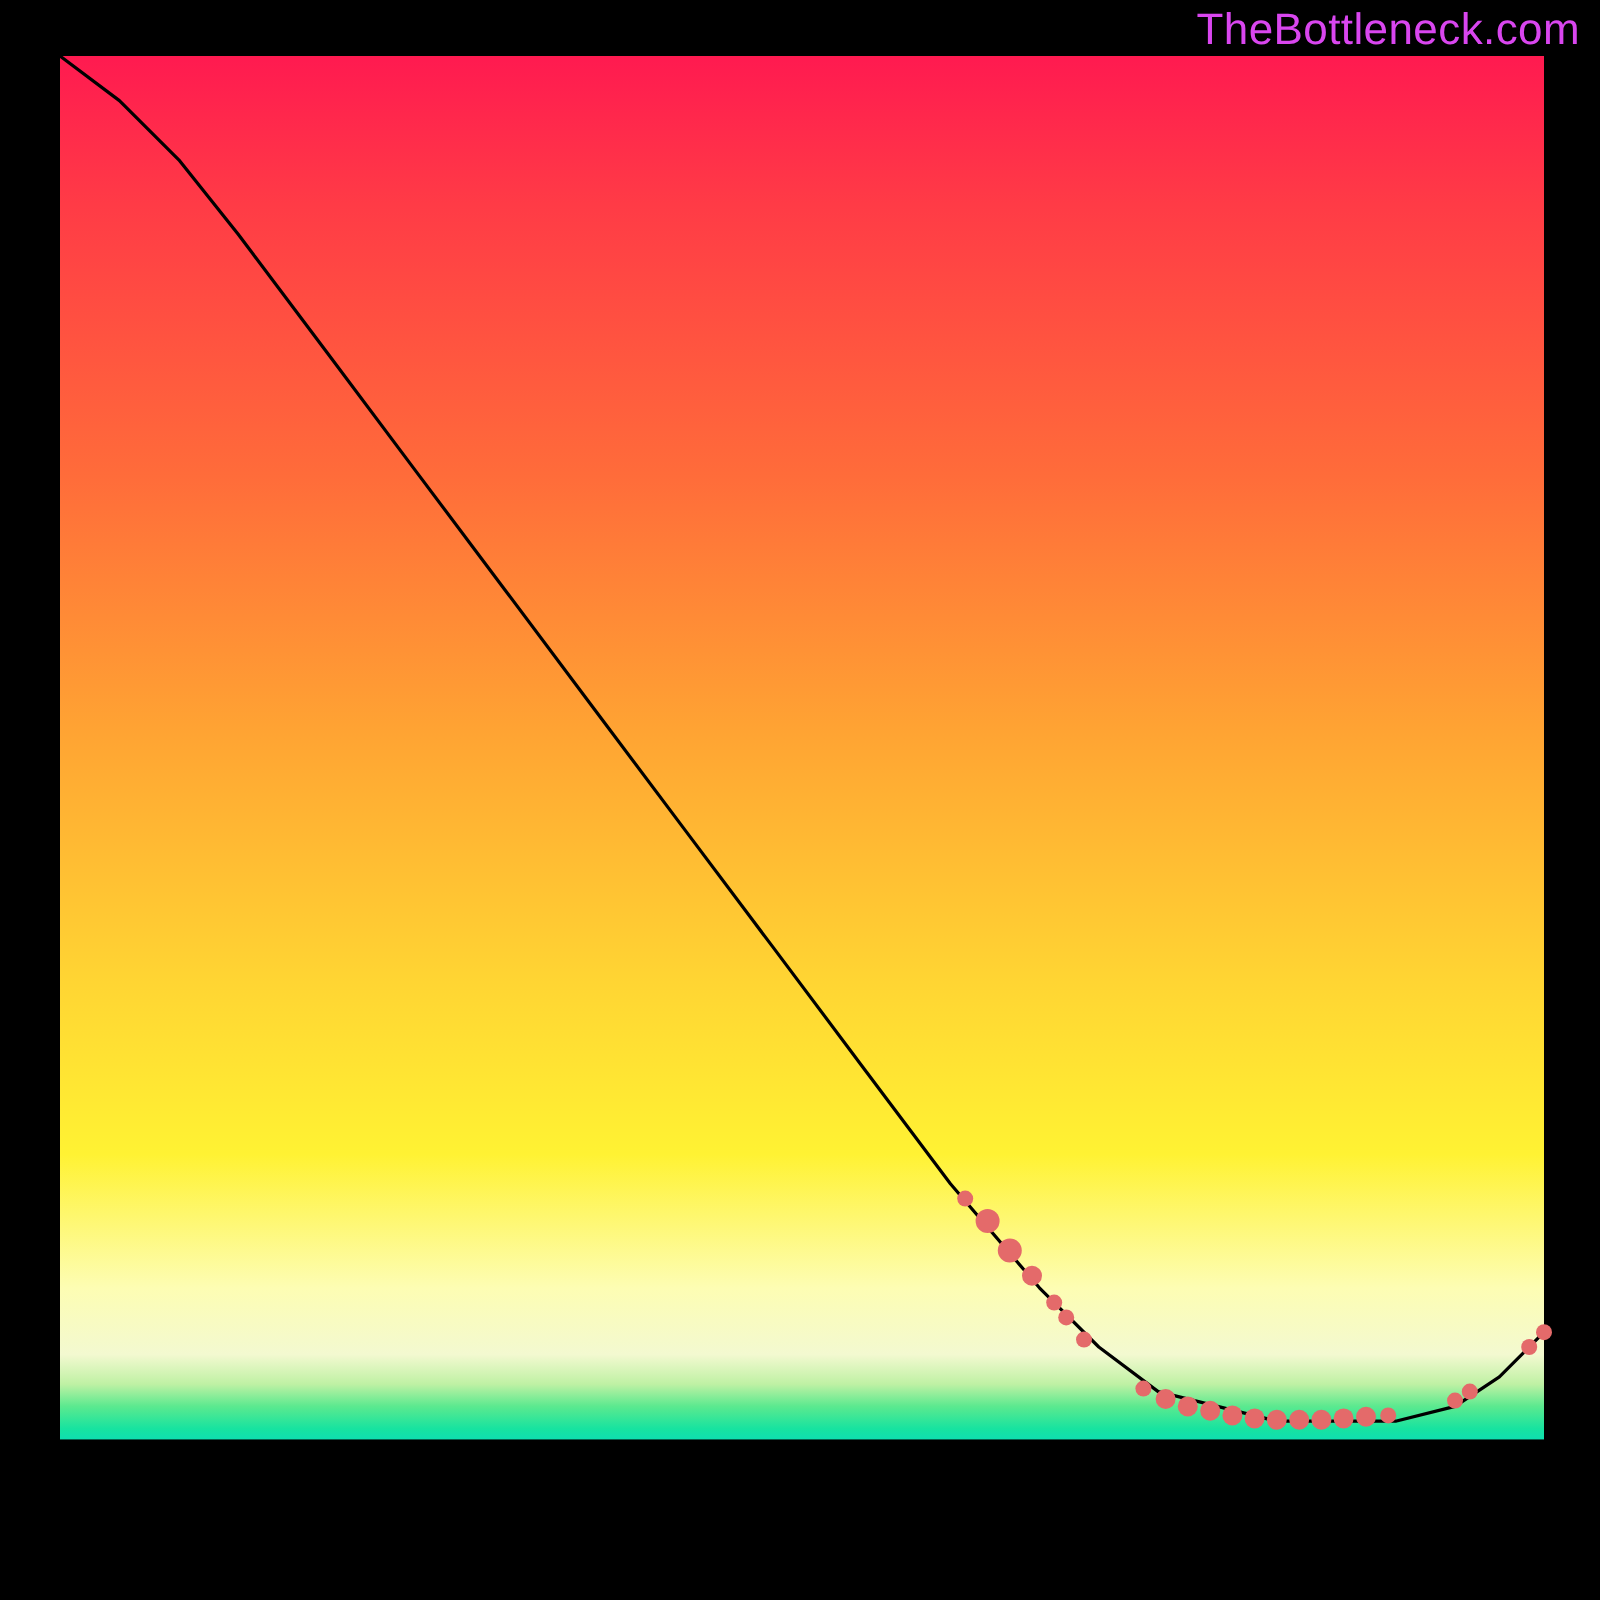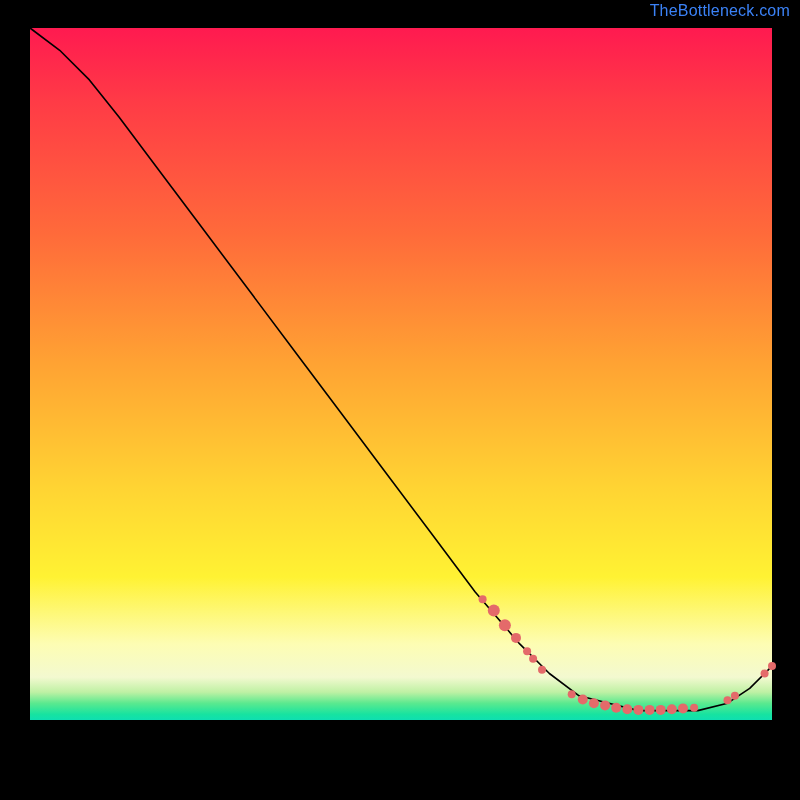--- a/index.html
+++ b/index.html
@@ -21,8 +21,8 @@
     position: absolute;
     top: 2px;
     right: 10px;
-    color: #3b82f6;
-    font-size: 16px;
+    color: #d946ef;
+    font-size: 22px;
     letter-spacing: 0.2px;
     font-weight: 400;
   }

